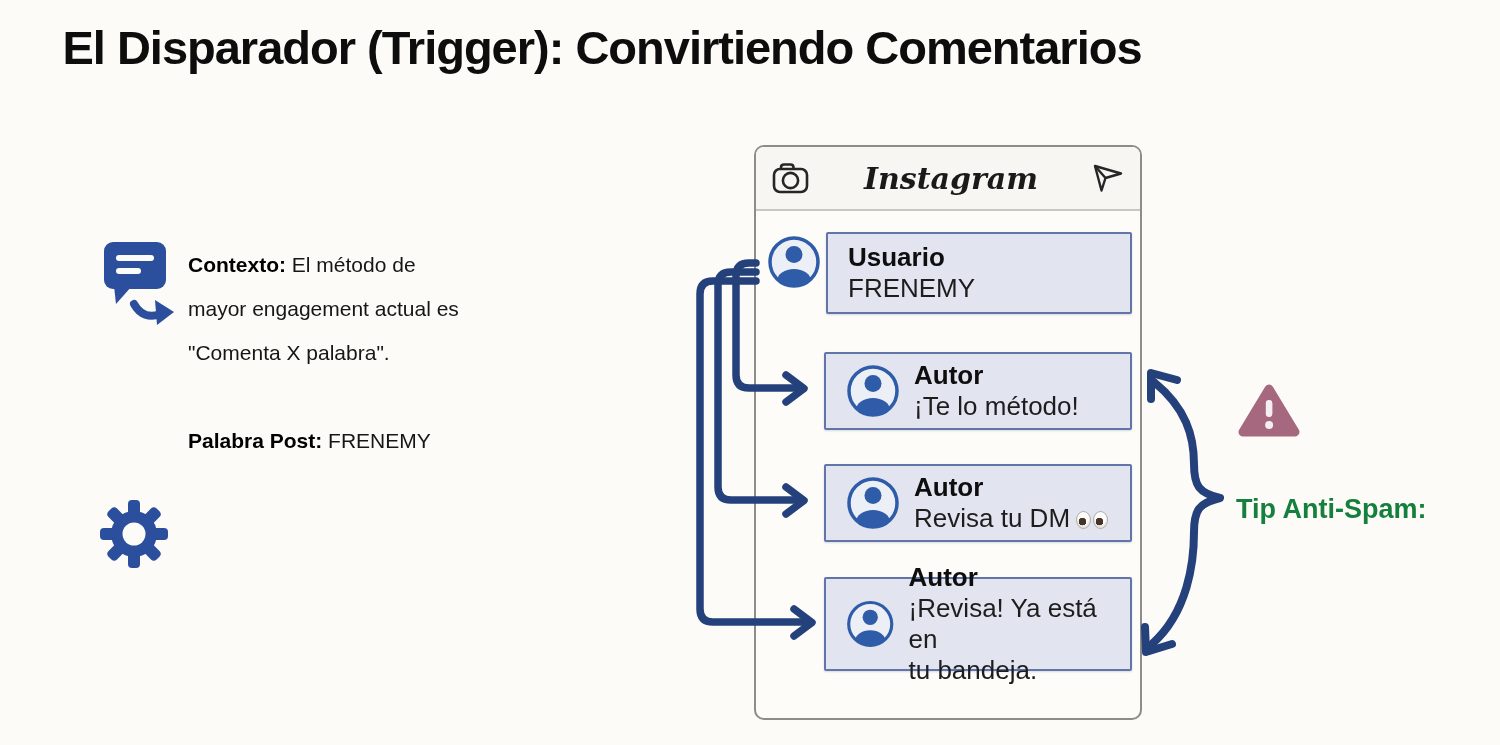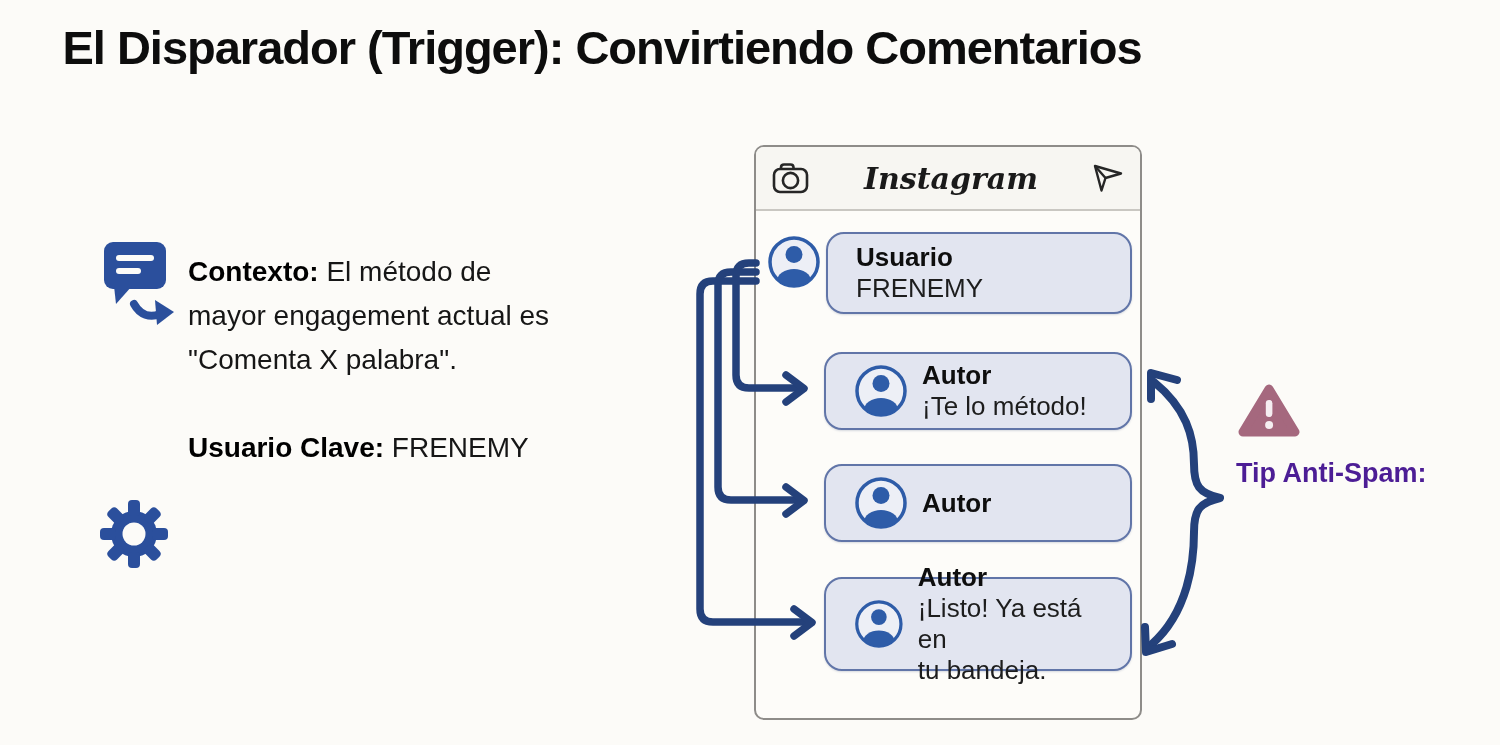--- a/index.html
+++ b/index.html
@@ -21,7 +21,7 @@
 
   
   .icon-abs{position:absolute;}
-  .lp-text{position:absolute;font-size:28px;line-height:44px;color:#161616;}
+  .lp-text{position:absolute;font-size:21px;line-height:44px;color:#161616;}
   .lp-text b{font-weight:700;color:#000;}
   .pre{white-space:pre-line;}
 

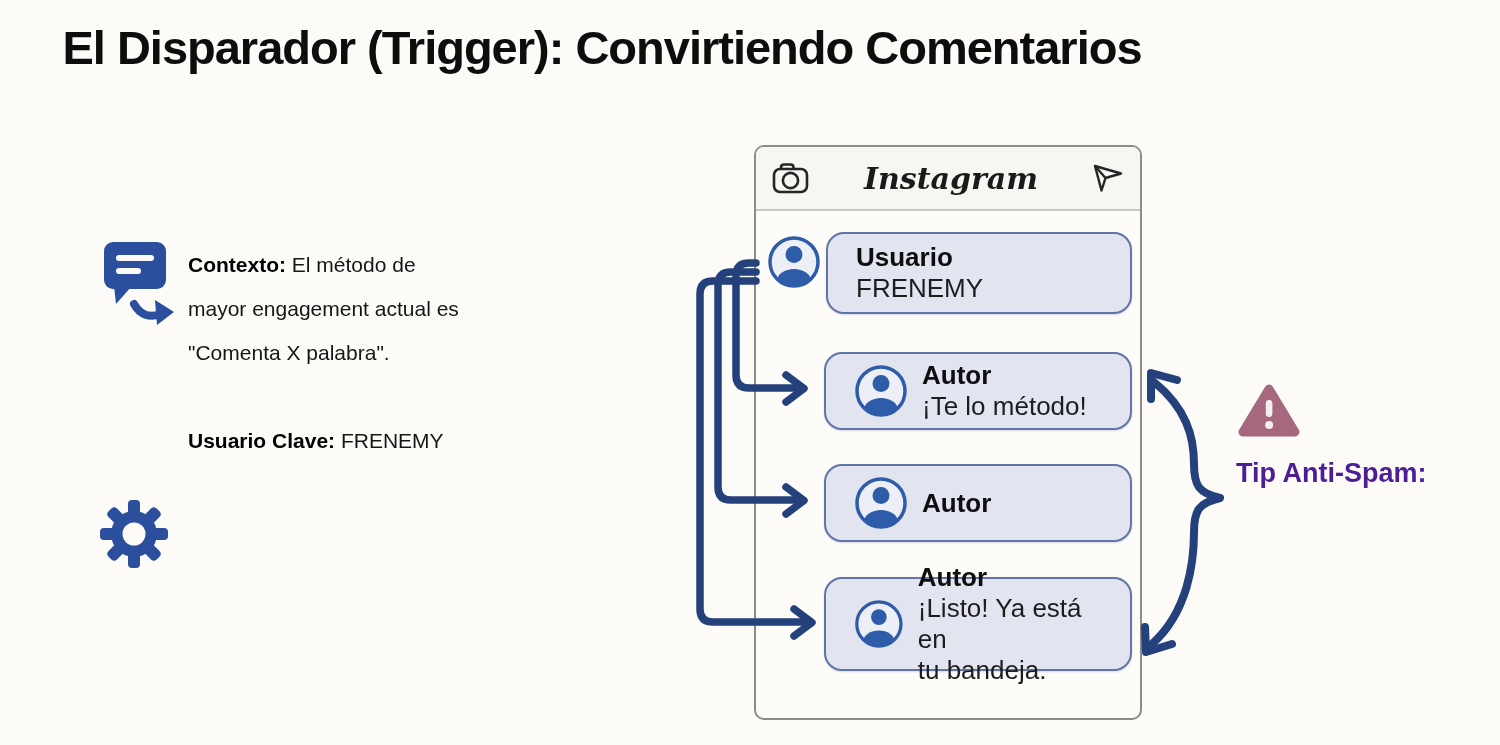--- a/index.html
+++ b/index.html
@@ -42,8 +42,8 @@
   }
   .bubble{
     position:absolute;box-sizing:border-box;
-    background:#e2e5f0;border:2.5px solid #6175a8;border-radius:18px;
-    display:flex;align-items:center;gap:14px;padding:0 28px;
+    background:#e2e5f0;border:2.5px solid #6175a8;border-radius:2px;
+    display:flex;align-items:center;gap:14px;padding:0 20px;
     box-shadow:0 1px 2px rgba(40,60,110,.18);
   }
   .msg-texts{display:flex;flex-direction:column;justify-content:center;}

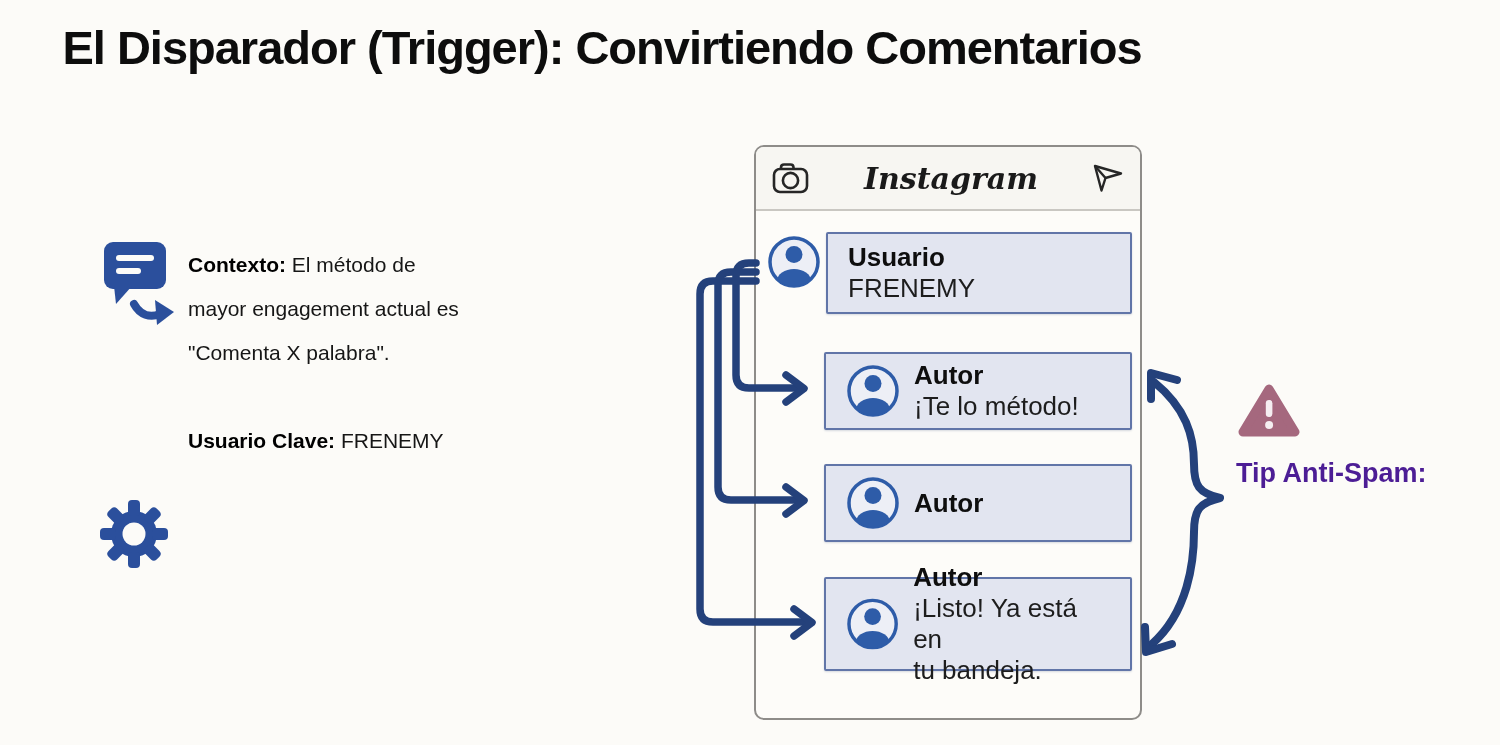--- a/index.html
+++ b/index.html
@@ -106,7 +106,7 @@
   </p>
 
   <p class="lp-text" style="left:188px;top:398px;width:500px">
-    <b>Usuario Clave:</b>
+    <b>Palabra Post:</b>
     <span>FRENEMY</span>
   </p>
 

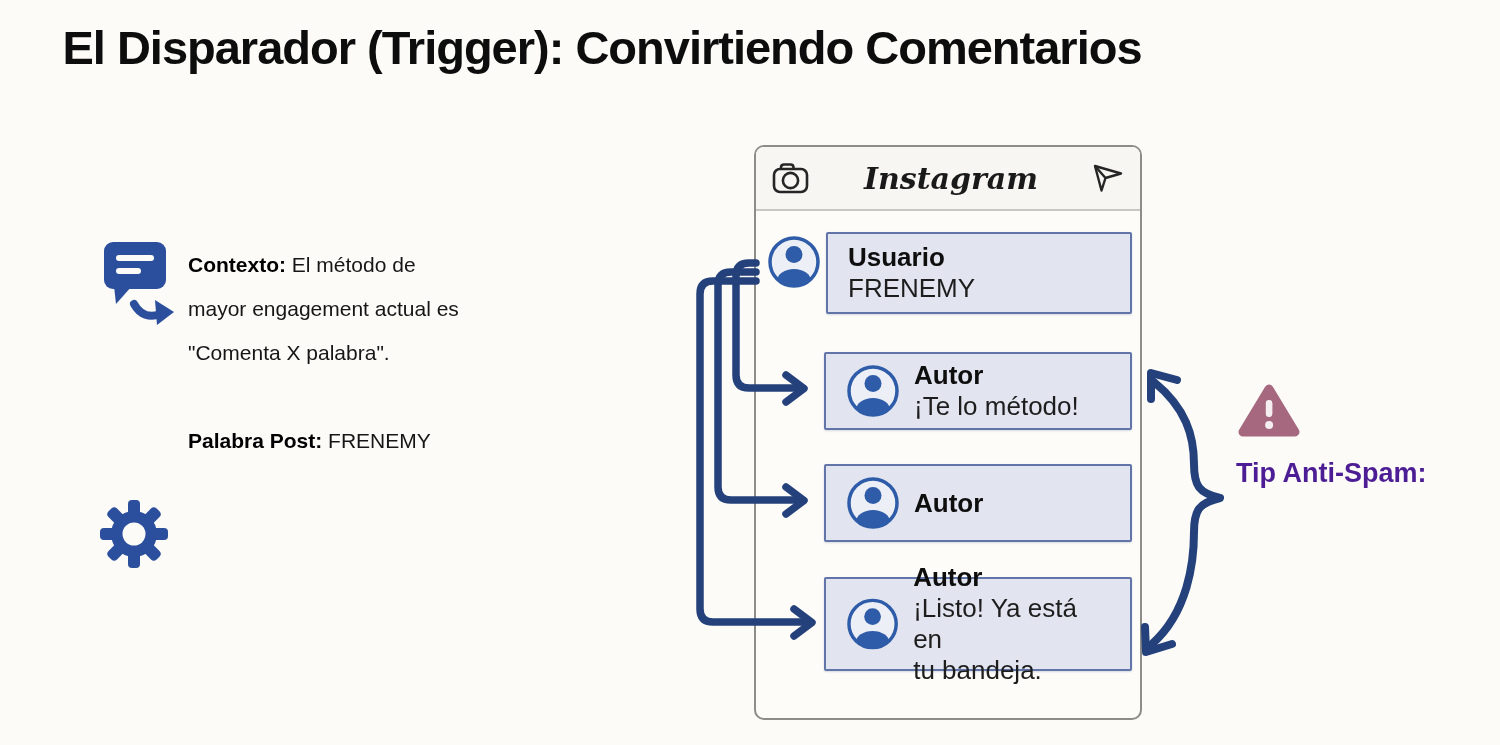--- a/index.html
+++ b/index.html
@@ -170,6 +170,10 @@
         </svg>
       <div class="msg-texts">
         <span class="msg-sender">Autor</span>
+        <span class="msg-body"><span>Revisa tu DM</span><span class="eyes">
+              <span class="eye"></span>
+              <span class="eye"></span>
+            </span></span>
       </div>
     </div>
 

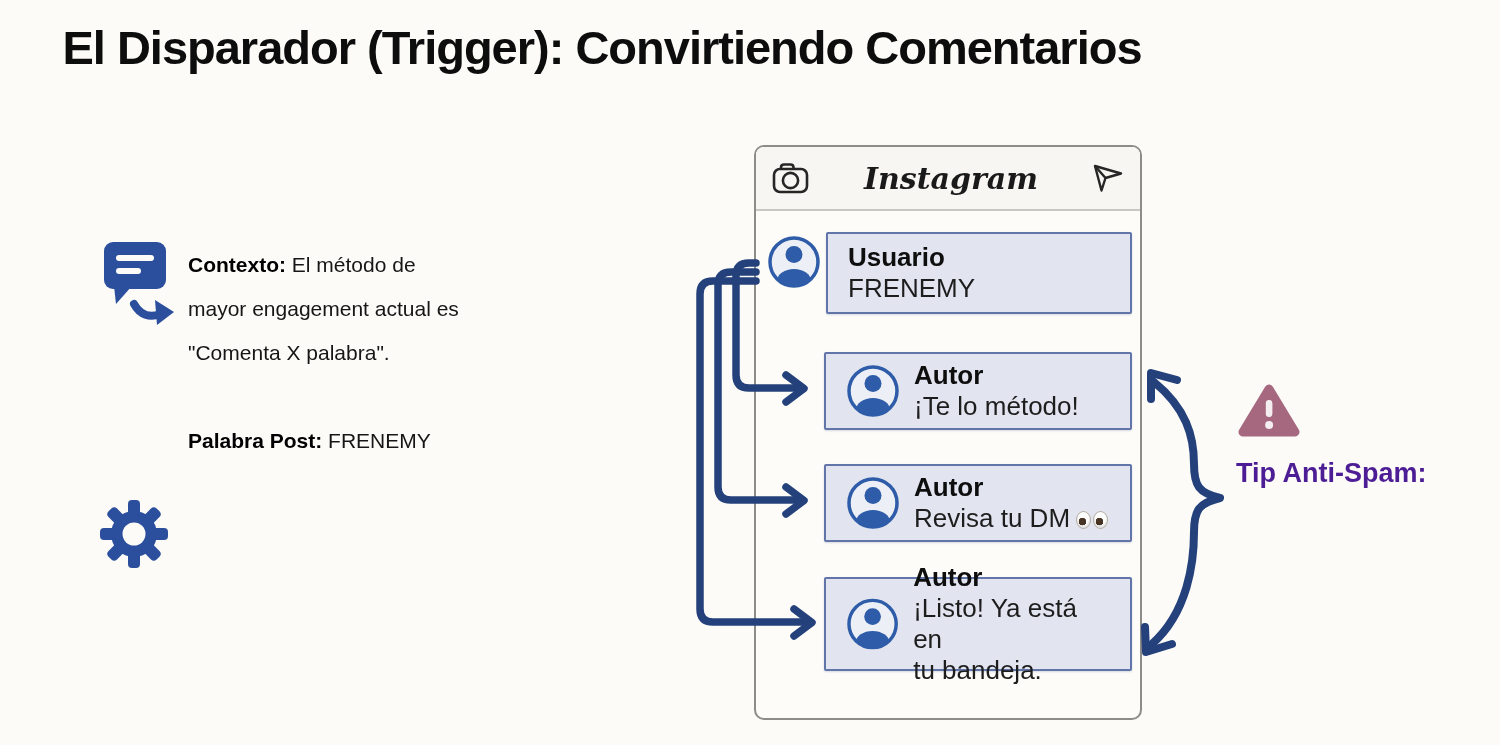--- a/index.html
+++ b/index.html
@@ -65,7 +65,7 @@
 
   
   .tip-block{position:absolute;left:1236px;top:430px;width:220px;font-size:26.5px;line-height:32px;color:#161616;}
-  .tip-block b{display:block;font-weight:700;color:#4c1d95;font-size:27px;}
+  .tip-block b{display:block;font-weight:700;color:#15803d;font-size:27px;margin-top:36px;}
 </style>
 </head>
 <body>

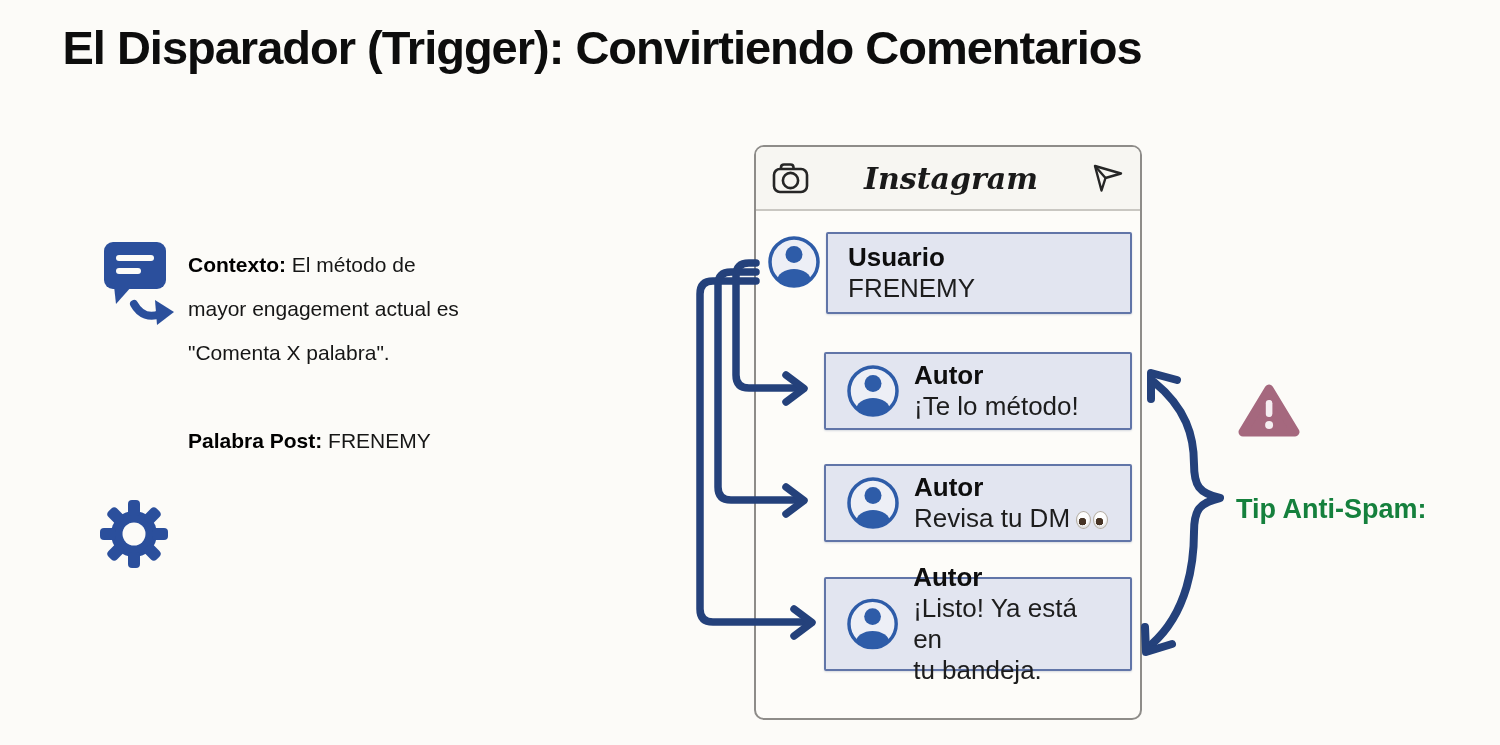--- a/index.html
+++ b/index.html
@@ -183,7 +183,7 @@
         </svg>
       <div class="msg-texts">
         <span class="msg-sender">Autor</span>
-        <span class="msg-body pre">¡Listo! Ya está en
+        <span class="msg-body pre">¡Revisa! Ya está en
 tu bandeja.</span>
       </div>
     </div>

